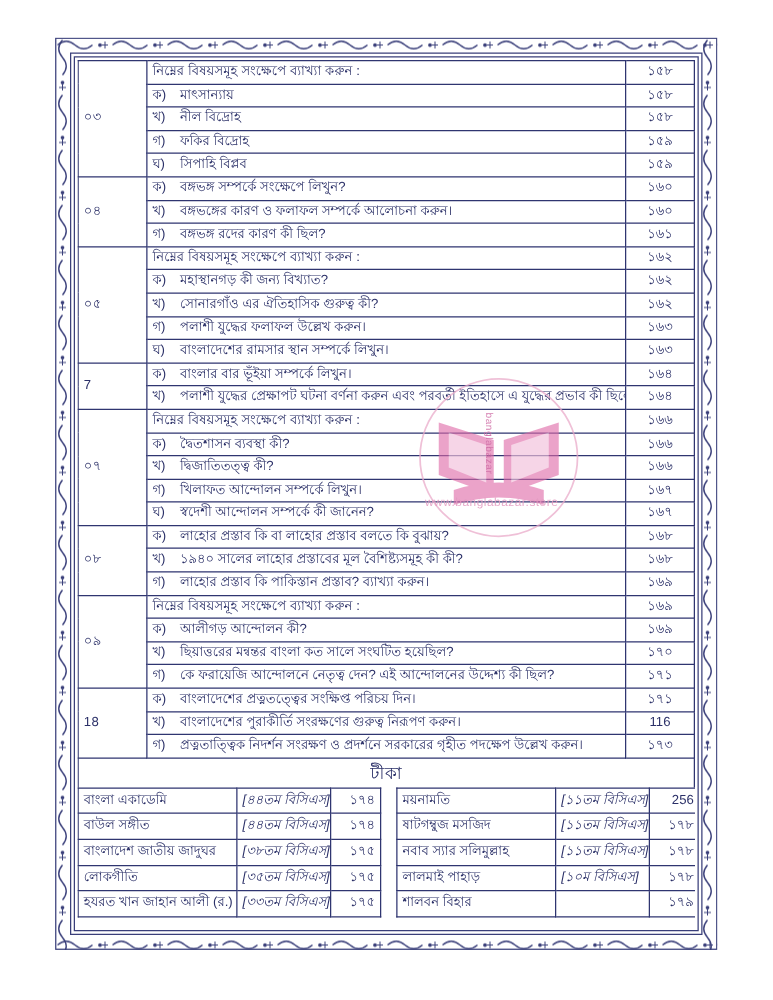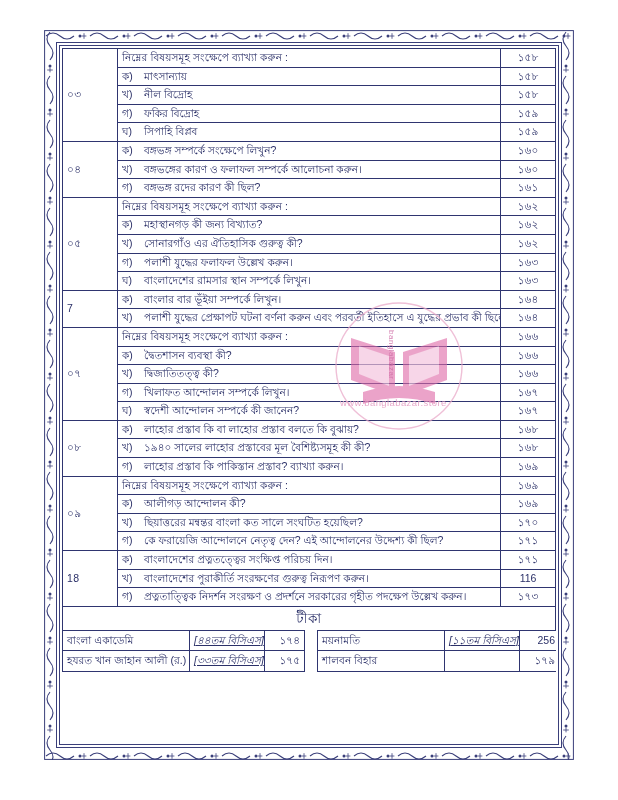--- a/index.html
+++ b/index.html
@@ -70,7 +70,7 @@
     padding:0 4px;font-size:10.5px;white-space:nowrap;overflow:hidden;
   }
   .t-name{width:118px;}
-  .t-bcs{width:66px;text-align:left;font-size:8.6px;font-style:italic;padding-right:5px;text-decoration:underline;}
+  .t-bcs{width:66px;text-align:left;font-size:8.6px;font-style:italic;padding-right:5px;}
   .t-pg{width:31px;text-align:right;font-size:10.5px;}
   .t-gap{width:4px;border:none !important;}
 

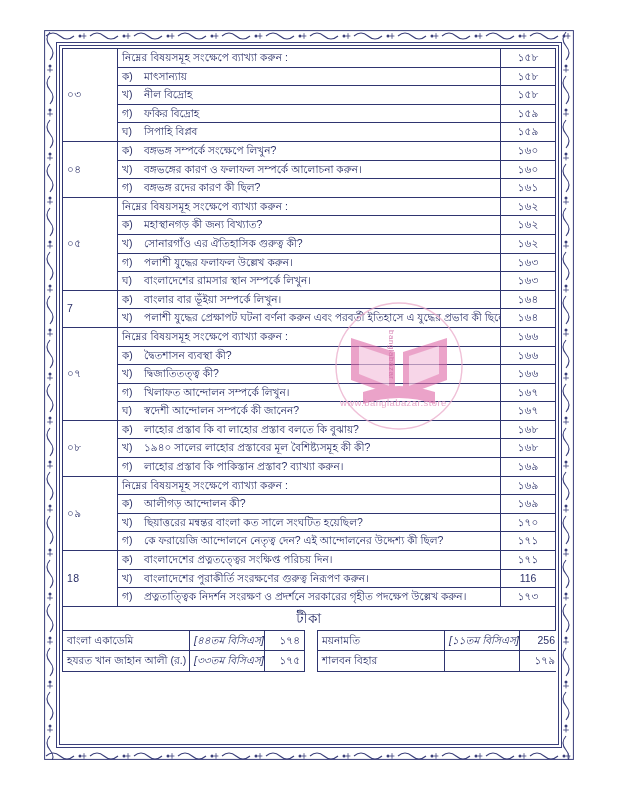--- a/index.html
+++ b/index.html
@@ -275,6 +275,15 @@
             <td class="t-pg">256</td>
           </tr>
           <tr>
+            <td class="t-name">বাউল সঙ্গীত</td>
+            <td class="t-bcs">[৪৪তম বিসিএস]</td>
+            <td class="t-pg">১৭৪</td>
+            <td class="t-gap"></td>
+            <td class="t-name">ষাটগম্বুজ মসজিদ</td>
+            <td class="t-bcs">[১১তম বিসিএস]</td>
+            <td class="t-pg">১৭৮</td>
+          </tr>
+          <tr>
             <td class="t-name">হযরত খান জাহান আলী (র.)</td>
             <td class="t-bcs">[৩৩তম বিসিএস]</td>
             <td class="t-pg">১৭৫</td>

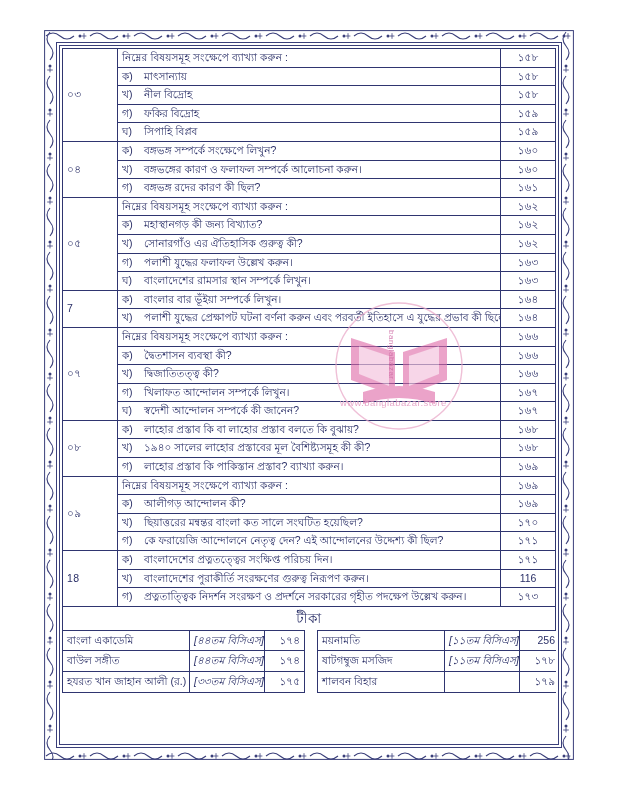--- a/index.html
+++ b/index.html
@@ -284,6 +284,15 @@
             <td class="t-pg">১৭৮</td>
           </tr>
           <tr>
+            <td class="t-name">বাংলাদেশ জাতীয় জাদুঘর</td>
+            <td class="t-bcs">[৩৮তম বিসিএস]</td>
+            <td class="t-pg">১৭৫</td>
+            <td class="t-gap"></td>
+            <td class="t-name">নবাব স্যার সলিমুল্লাহ</td>
+            <td class="t-bcs">[১১তম বিসিএস]</td>
+            <td class="t-pg">১৭৮</td>
+          </tr>
+          <tr>
             <td class="t-name">হযরত খান জাহান আলী (র.)</td>
             <td class="t-bcs">[৩৩তম বিসিএস]</td>
             <td class="t-pg">১৭৫</td>

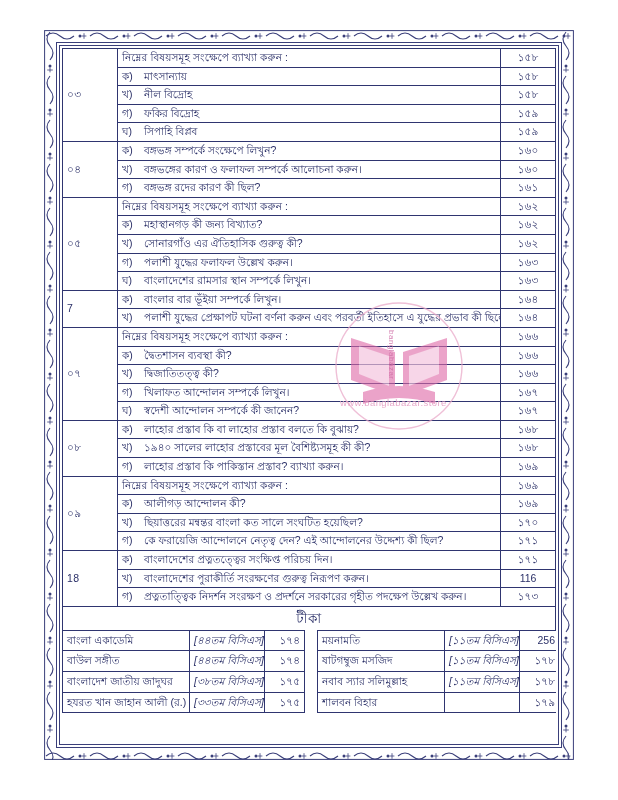--- a/index.html
+++ b/index.html
@@ -293,6 +293,15 @@
             <td class="t-pg">১৭৮</td>
           </tr>
           <tr>
+            <td class="t-name">লোকগীতি</td>
+            <td class="t-bcs">[৩৫তম বিসিএস]</td>
+            <td class="t-pg">১৭৫</td>
+            <td class="t-gap"></td>
+            <td class="t-name">লালমাই পাহাড়</td>
+            <td class="t-bcs">[১০ম বিসিএস]</td>
+            <td class="t-pg">১৭৮</td>
+          </tr>
+          <tr>
             <td class="t-name">হযরত খান জাহান আলী (র.)</td>
             <td class="t-bcs">[৩৩তম বিসিএস]</td>
             <td class="t-pg">১৭৫</td>

